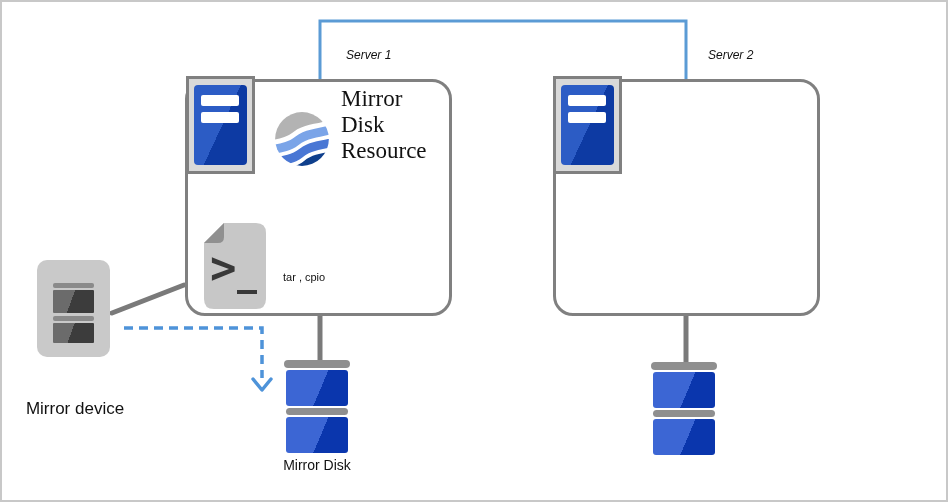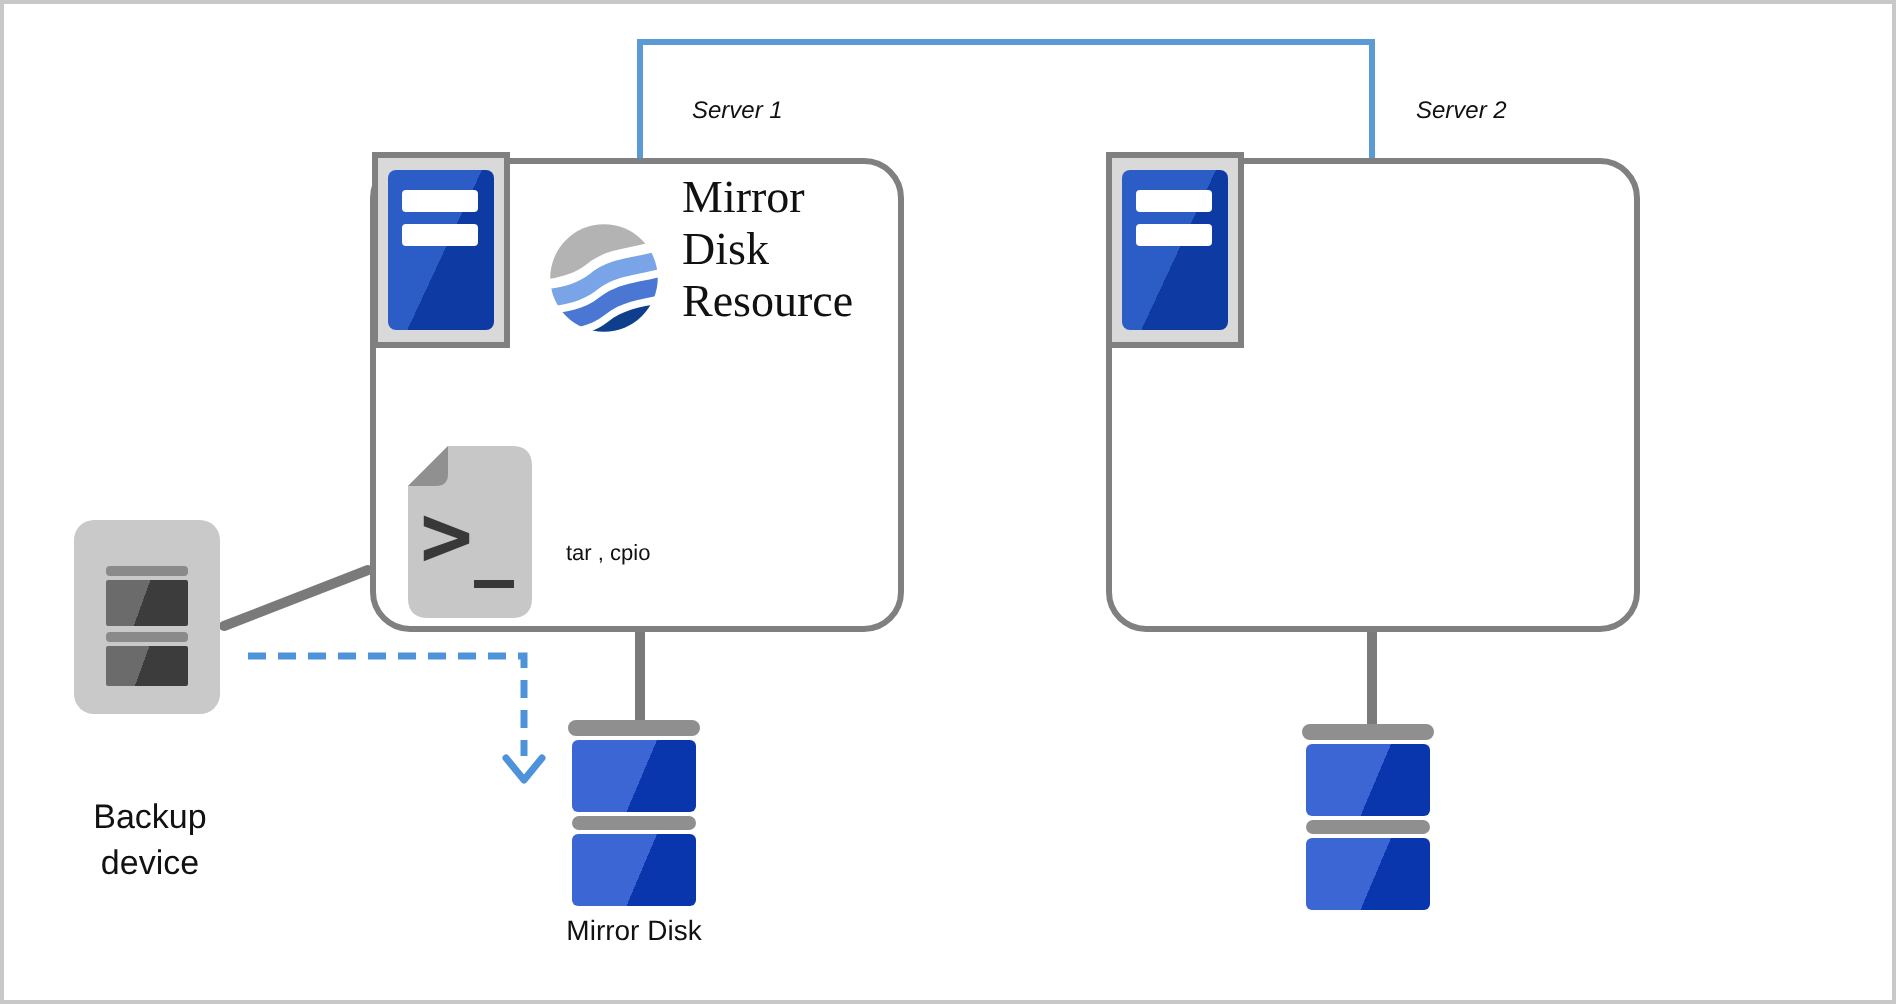--- a/index.html
+++ b/index.html
@@ -135,7 +135,7 @@
       <div class="bd-block b2"></div>
     </div>
   </div>
-  <div class="label backup-label">Backup device</div>
+  <div class="label backup-label">Mirror device</div>
 
   <div class="disk" style="left:282px;top:358px;">
     <div class="cap"></div>

